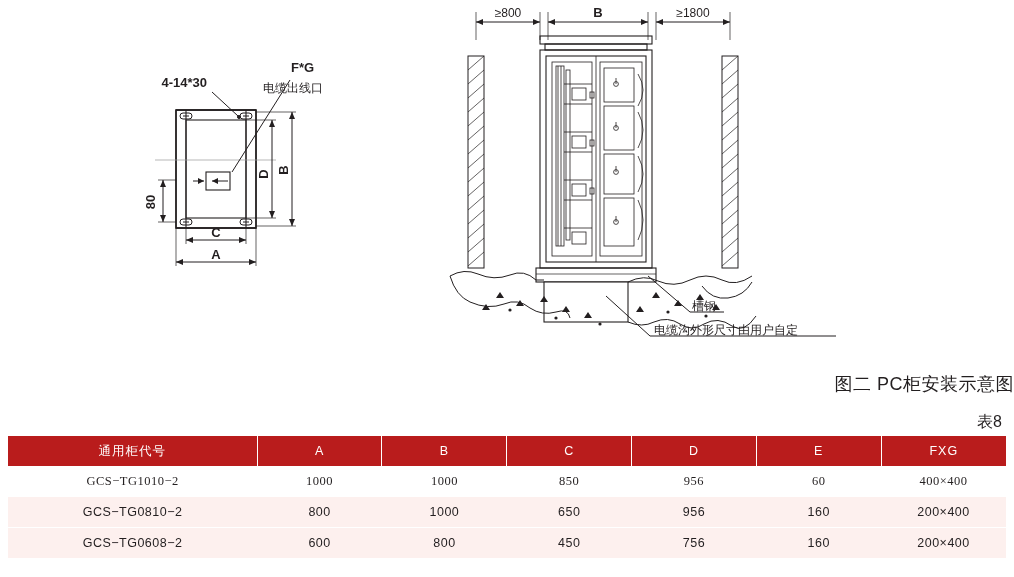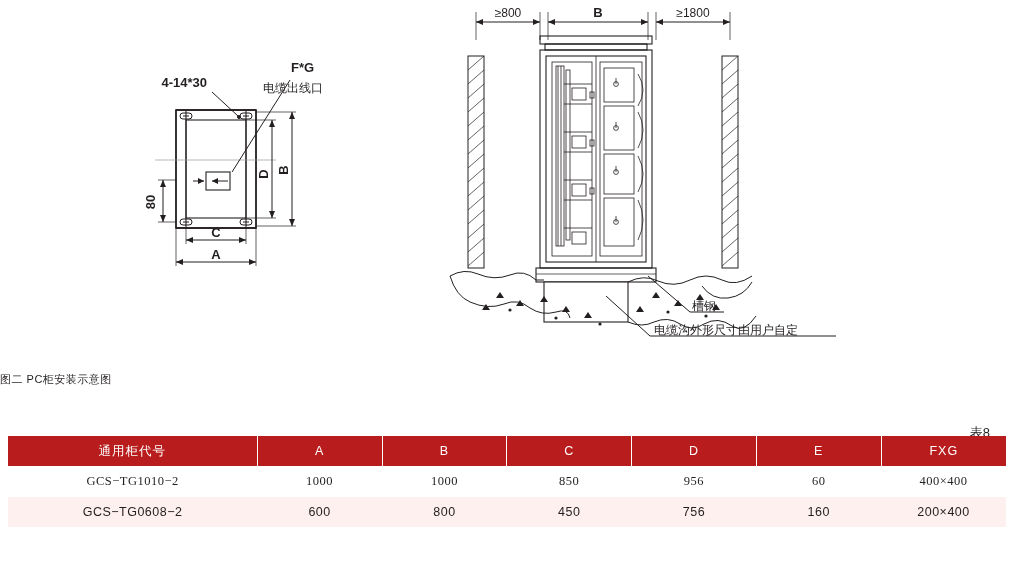--- a/index.html
+++ b/index.html
@@ -38,8 +38,8 @@
     left: 0;
     top: 372px;
     width: 1014px;
-    text-align: left;
-    font-size: 11px;
+    text-align: right;
+    font-size: 18px;
     color: #231f20;
     letter-spacing: 0.5px;
   }

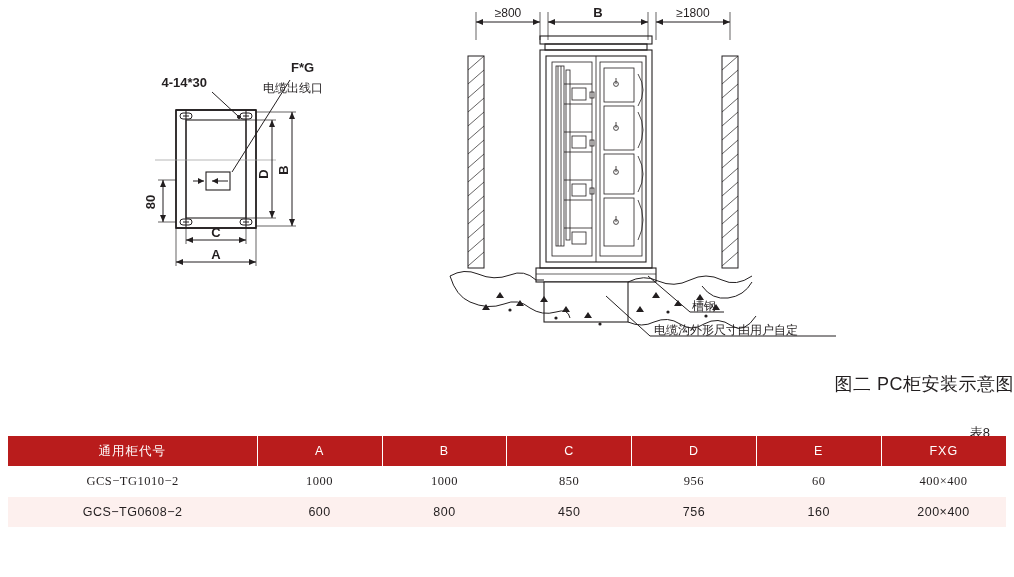--- a/index.html
+++ b/index.html
@@ -47,11 +47,10 @@
   
   .table-label {
     position: absolute;
-    right: 24px;
+    right: 12px;
     top: 412px;
-    font-size: 13px;
+    font-size: 16px;
     color: #231f20;
-    margin-top: 12px;
   }
   table.spec {
     position: absolute;

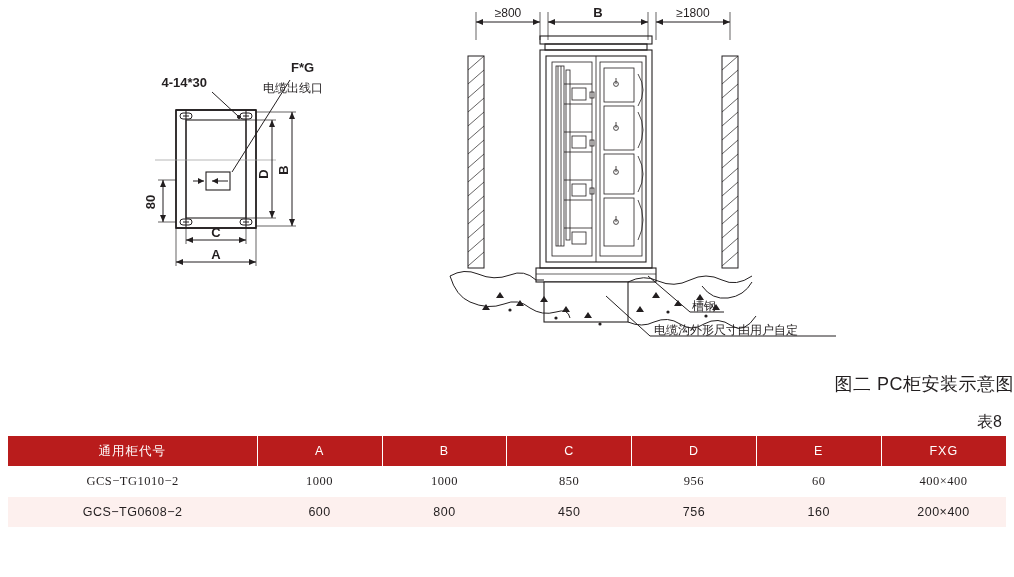--- a/index.html
+++ b/index.html
@@ -408,6 +408,15 @@
         <td>400×400</td>
       </tr>
       <tr class="even">
+        <td>GCS−TG0810−2</td>
+        <td>800</td>
+        <td>1000</td>
+        <td>650</td>
+        <td>956</td>
+        <td>160</td>
+        <td>200×400</td>
+      </tr>
+      <tr class="even">
         <td>GCS−TG0608−2</td>
         <td>600</td>
         <td>800</td>

